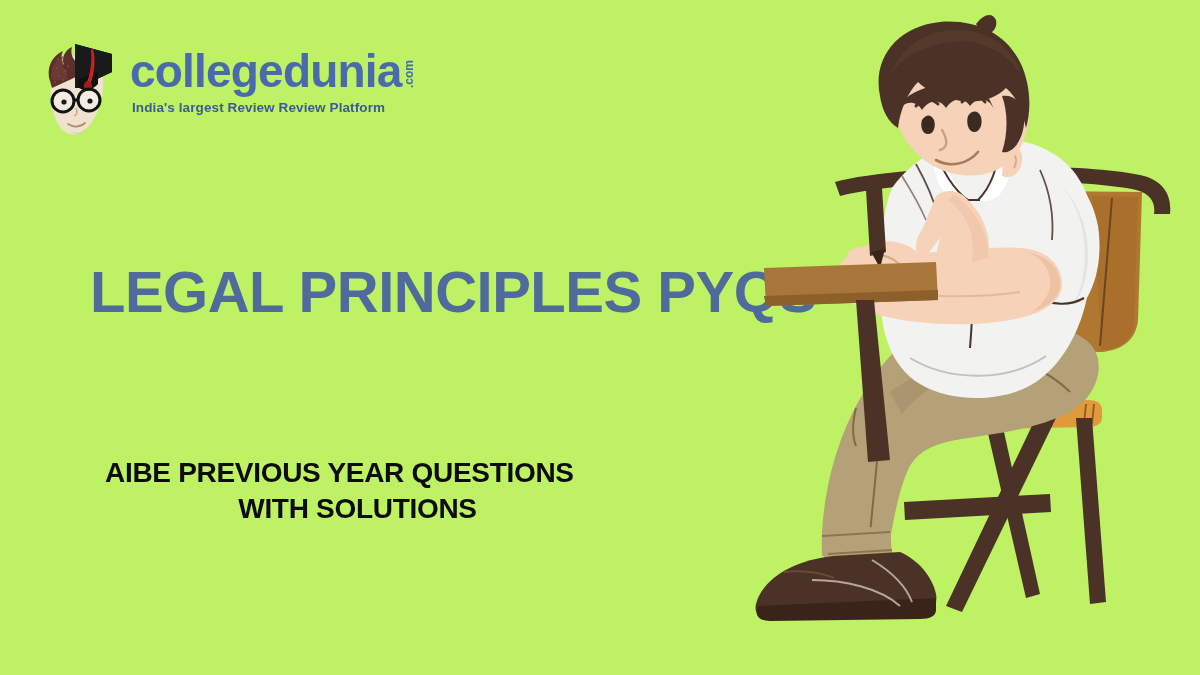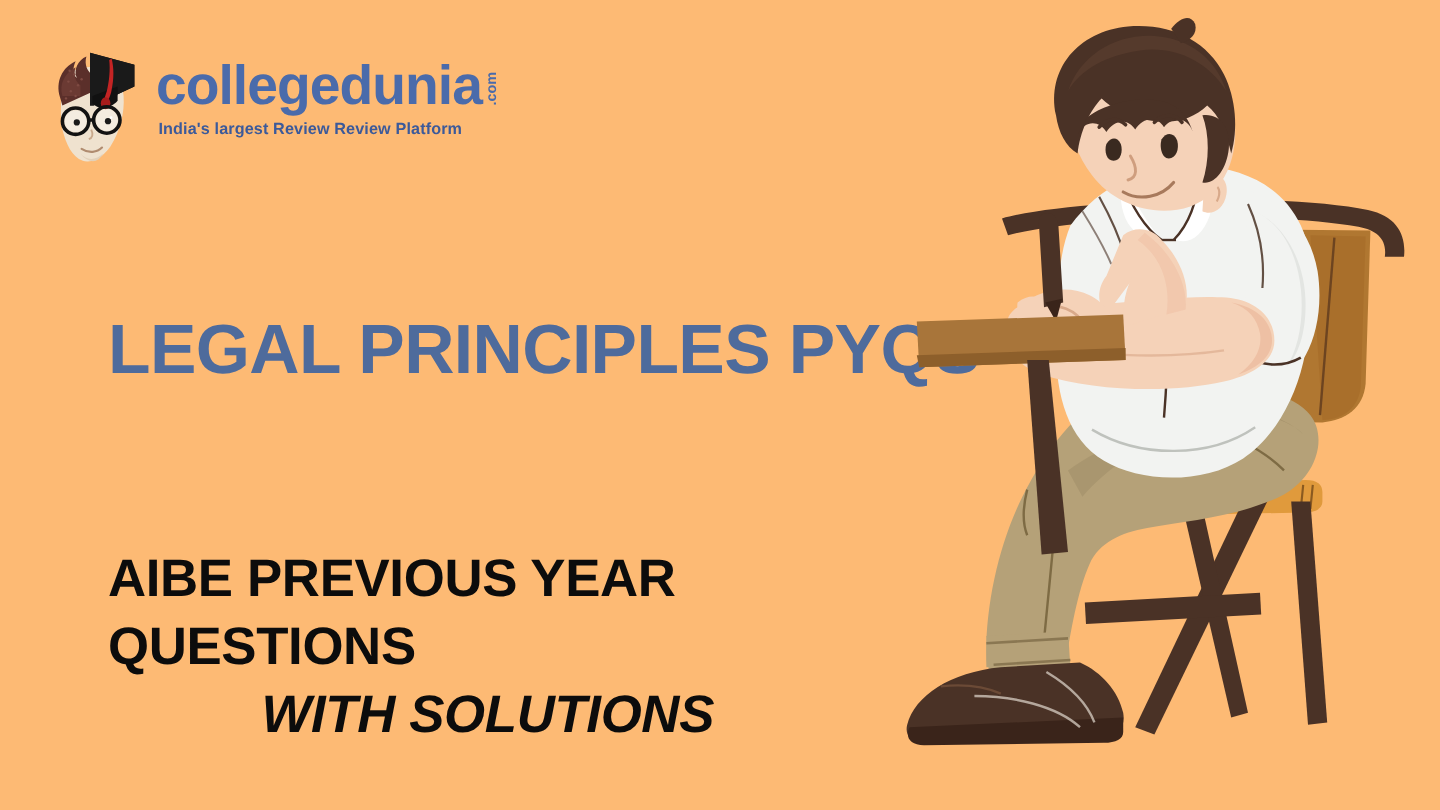--- a/index.html
+++ b/index.html
@@ -12,7 +12,7 @@
   .banner {
     position:relative;
     width:1200px; height:675px;
-    background:#fdba74;
+    background:#bef264;
   }
 
   

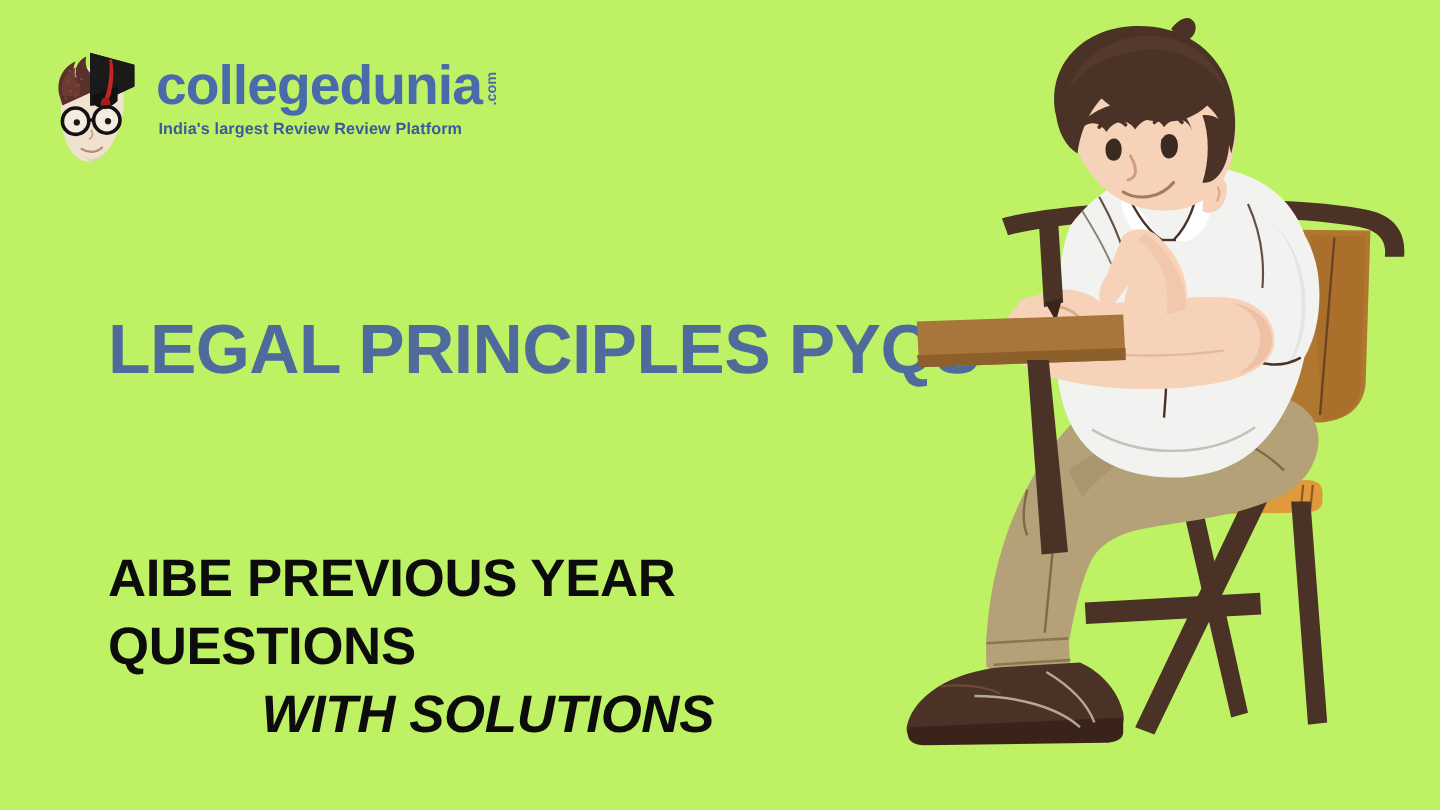--- a/index.html
+++ b/index.html
@@ -45,9 +45,9 @@
     color:#4e6b9c; line-height:1; white-space:nowrap;
   }
   .subhead {
-    position:absolute; left:90px; top:455px;
+    position:absolute; left:105px; top:455px;
     width:650px;
-    font-size:44px; font-weight:700; color:#0c0c0c;
+    font-size:28px; font-weight:700; color:#0c0c0c;
     line-height:1.28; letter-spacing:-0.3px;
   }
   .subhead .l1 { display:block; text-align:left; }

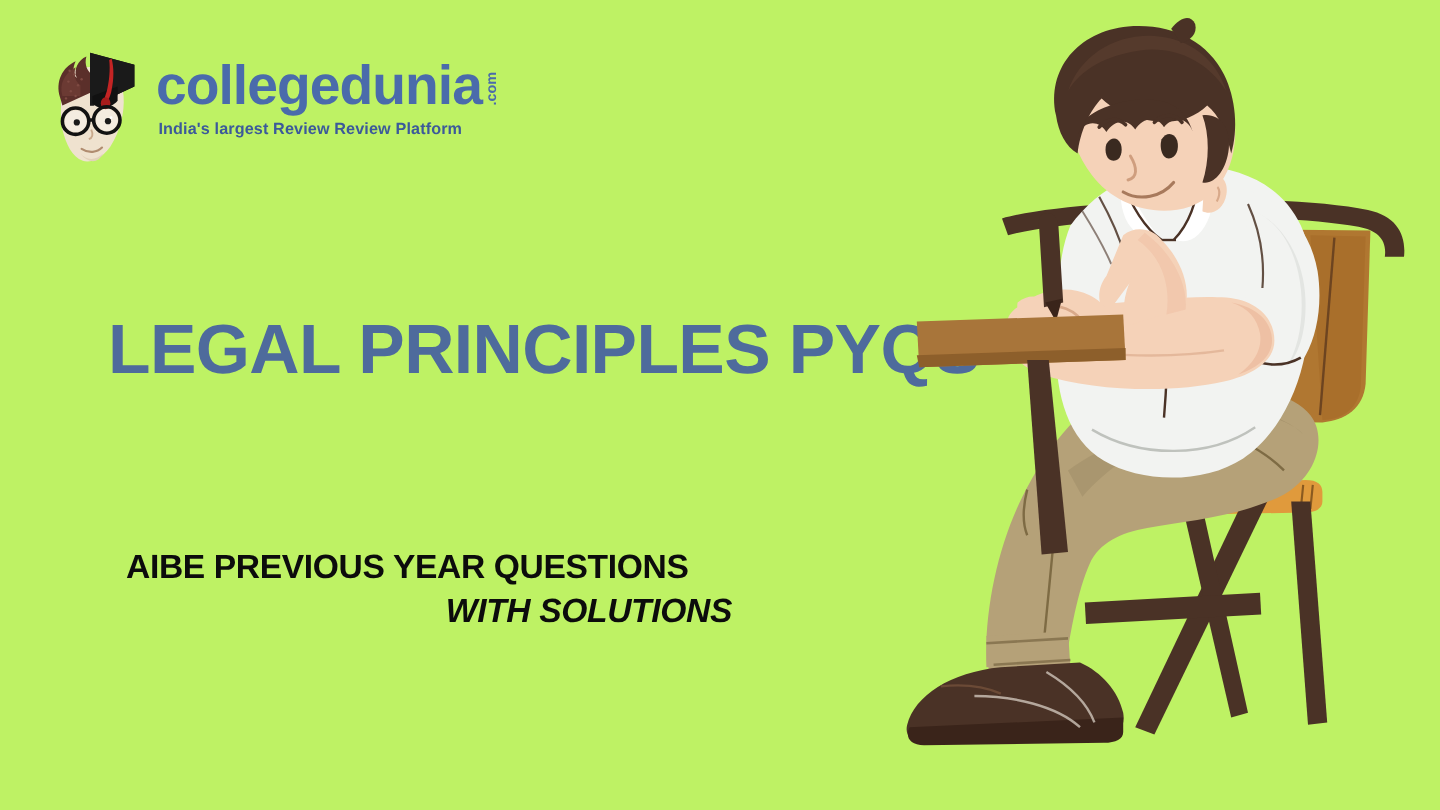--- a/index.html
+++ b/index.html
@@ -51,7 +51,7 @@
     line-height:1.28; letter-spacing:-0.3px;
   }
   .subhead .l1 { display:block; text-align:left; }
-  .subhead .l2 { display:block; text-align:right; padding-right:145px;font-style:italic; }
+  .subhead .l2 { display:block; text-align:center; padding-right:145px; }
 
   
   .illus { position:absolute; left:740px; top:0; width:460px; height:675px; }

